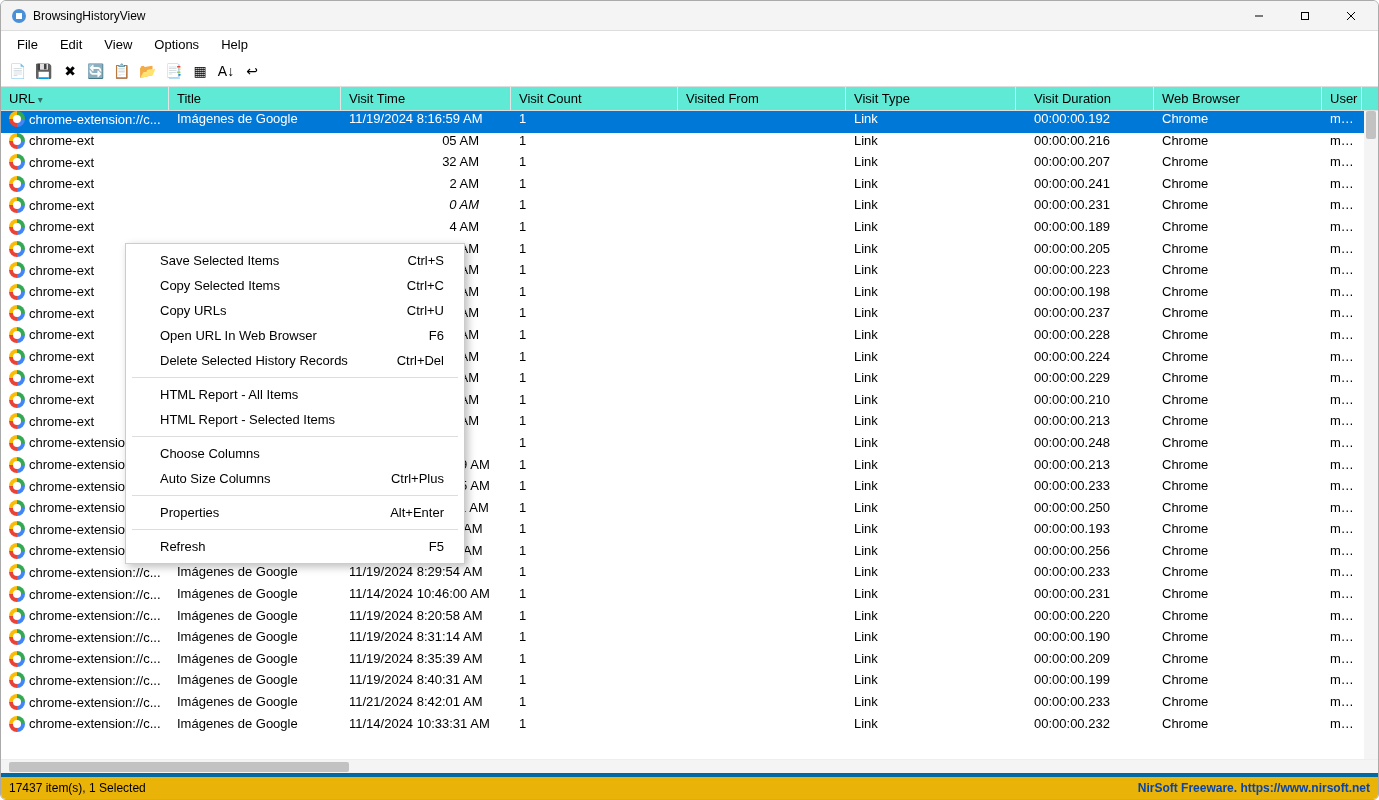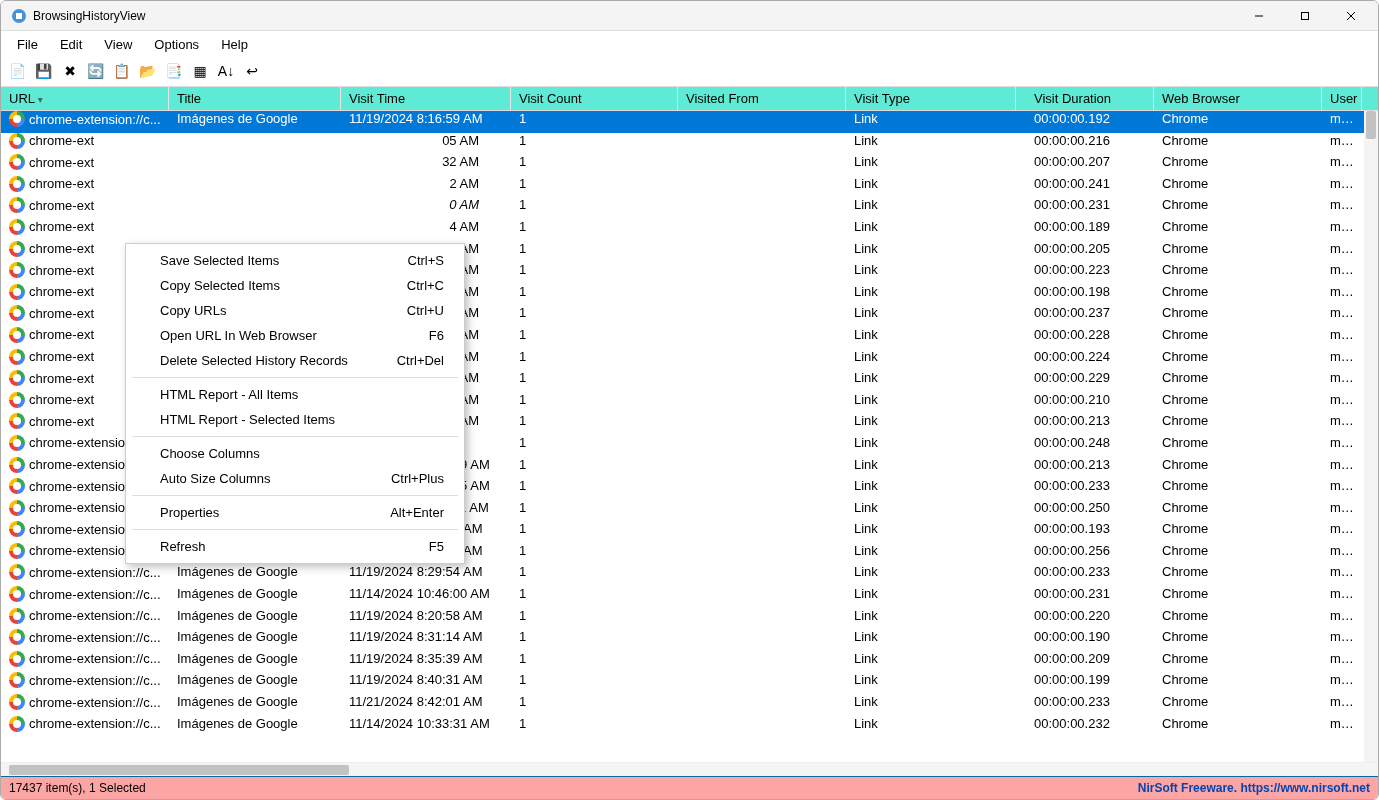--- a/index.html
+++ b/index.html
@@ -126,9 +126,9 @@
 .cm-sep { height: 1px; background: #ddd; margin: 4px 6px; }
 .statusbar {
   display: flex;
-  border-top: 1px solid #0369a1;
+  border-top: 4px solid #0369a1;
   font-size: 12px;
-  background: #fca5a5;
+  background: #eab308;
 }
 .statusbar .left { padding: 4px 8px; flex: 1; }
 .statusbar .right { padding: 4px 8px; color: #0645ad; font-weight: 700; }

